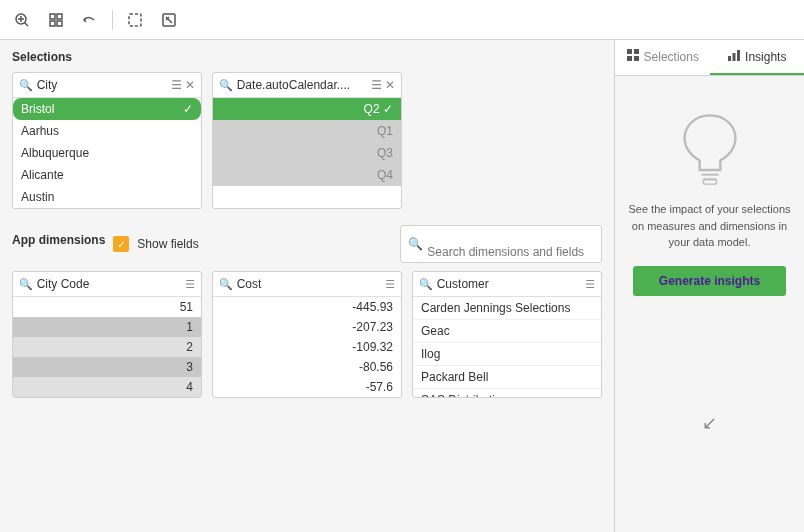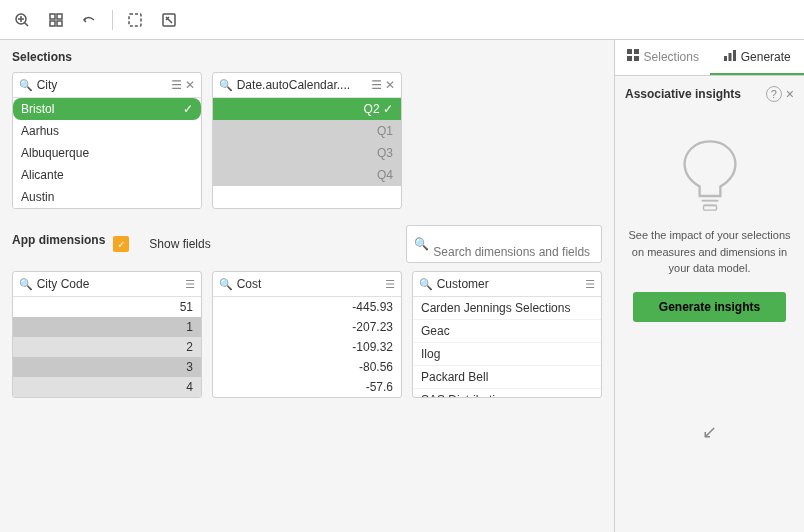--- a/index.html
+++ b/index.html
@@ -269,7 +269,7 @@
             <rect x="10" y="2" width="3" height="11" fill="#555"></rect>
           </svg>
         </span>
-        <span>Generate</span>
+        <span>Insights</span>
       </div>
     </div>
 

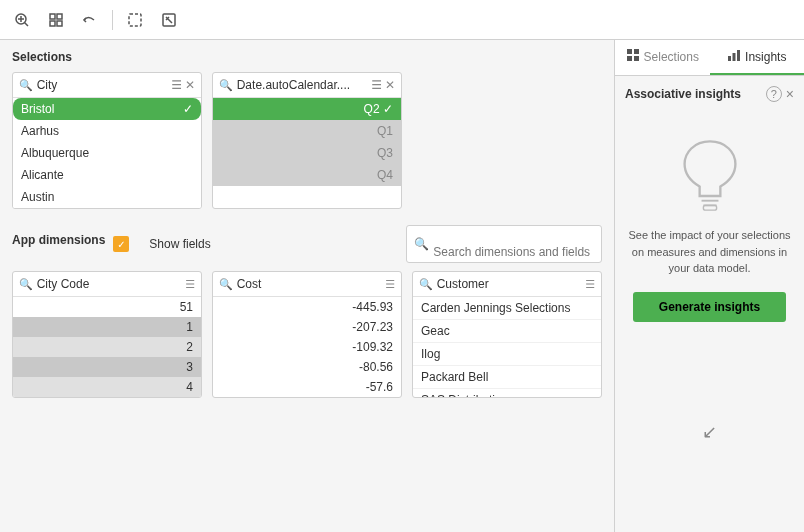--- a/index.html
+++ b/index.html
@@ -274,13 +274,6 @@
     </div>
 
     <div class="insights-panel">
-      <div class="insights-header">
-        <span class="insights-title">Associative insights</span>
-        <div class="insights-actions">
-          <span class="insights-help">?</span>
-          <span class="insights-close">×</span>
-        </div>
-      </div>
 
       <div class="lightbulb-container">
         <svg class="lightbulb-svg" viewBox="0 0 70 85" fill="none" xmlns="http://www.w3.org/2000/svg">

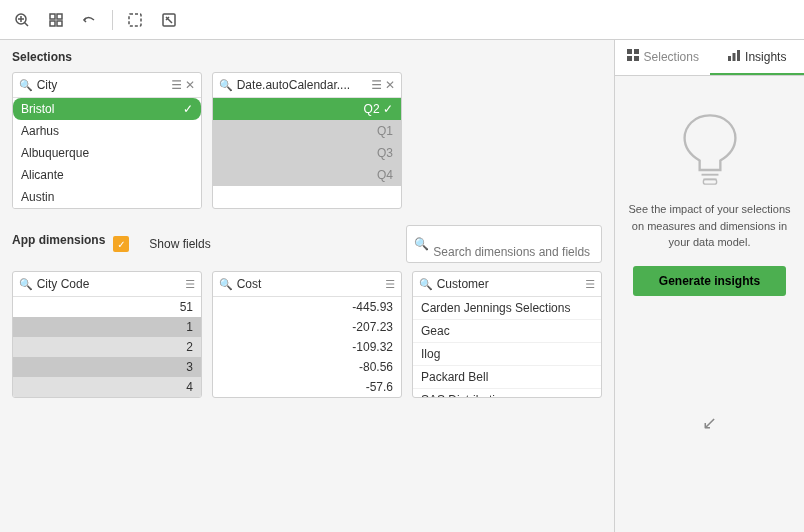--- a/index.html
+++ b/index.html
@@ -40,7 +40,7 @@
     .app-dimensions-section { padding: 8px 12px 6px; background: #f5f5f5; }
     .app-dimensions-header { display: flex; align-items: center; gap: 8px; margin-bottom: 8px; }
     .show-fields-checkbox { width: 16px; height: 16px; background: #f5a623; border: none; border-radius: 2px; display: flex; align-items: center; justify-content: center; color: #fff; font-size: 10px; cursor: pointer; }
-    .show-fields-label { font-size: 12px; color: #333; margin-left: 12px; }
+    .show-fields-label { font-size: 12px; color: #333; }
 
     .search-bar { flex: 1; display: flex; align-items: center; gap: 4px; background: #fff; border: 1px solid #d0d0d0; border-radius: 3px; padding: 3px 7px; }
     .search-bar input { border: none; outline: none; font-size: 12px; flex: 1; background: transparent; }

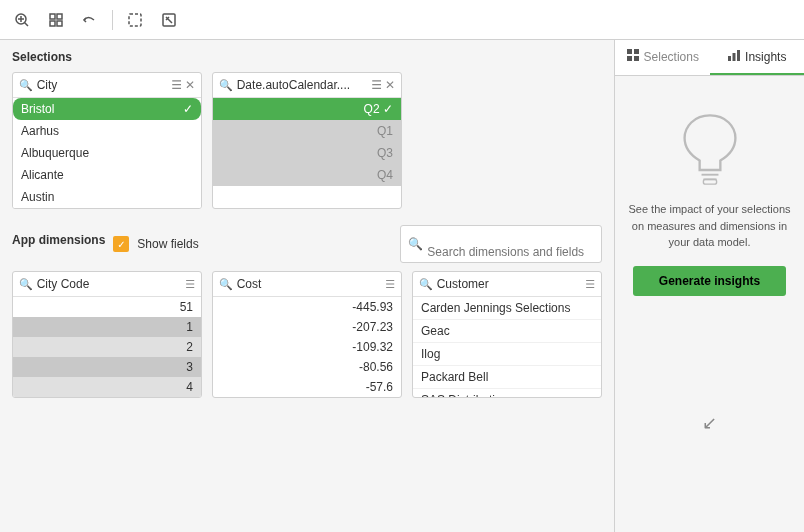--- a/index.html
+++ b/index.html
@@ -77,7 +77,7 @@
 
     .insights-text { font-size: 11px; color: #555; text-align: center; line-height: 1.5; margin-bottom: 15px; }
 
-    .generate-btn { background: #4caf50; color: #000000; border: none; border-radius: 3px; padding: 8px 26px; font-size: 12px; cursor: pointer; font-weight: 600; align-self: center; }
+    .generate-btn { background: #4caf50; color: #4c1d95; border: none; border-radius: 3px; padding: 8px 26px; font-size: 12px; cursor: pointer; font-weight: 600; align-self: center; }
 
     .card-body { position: relative; max-height: 120px; overflow: hidden; }
 

